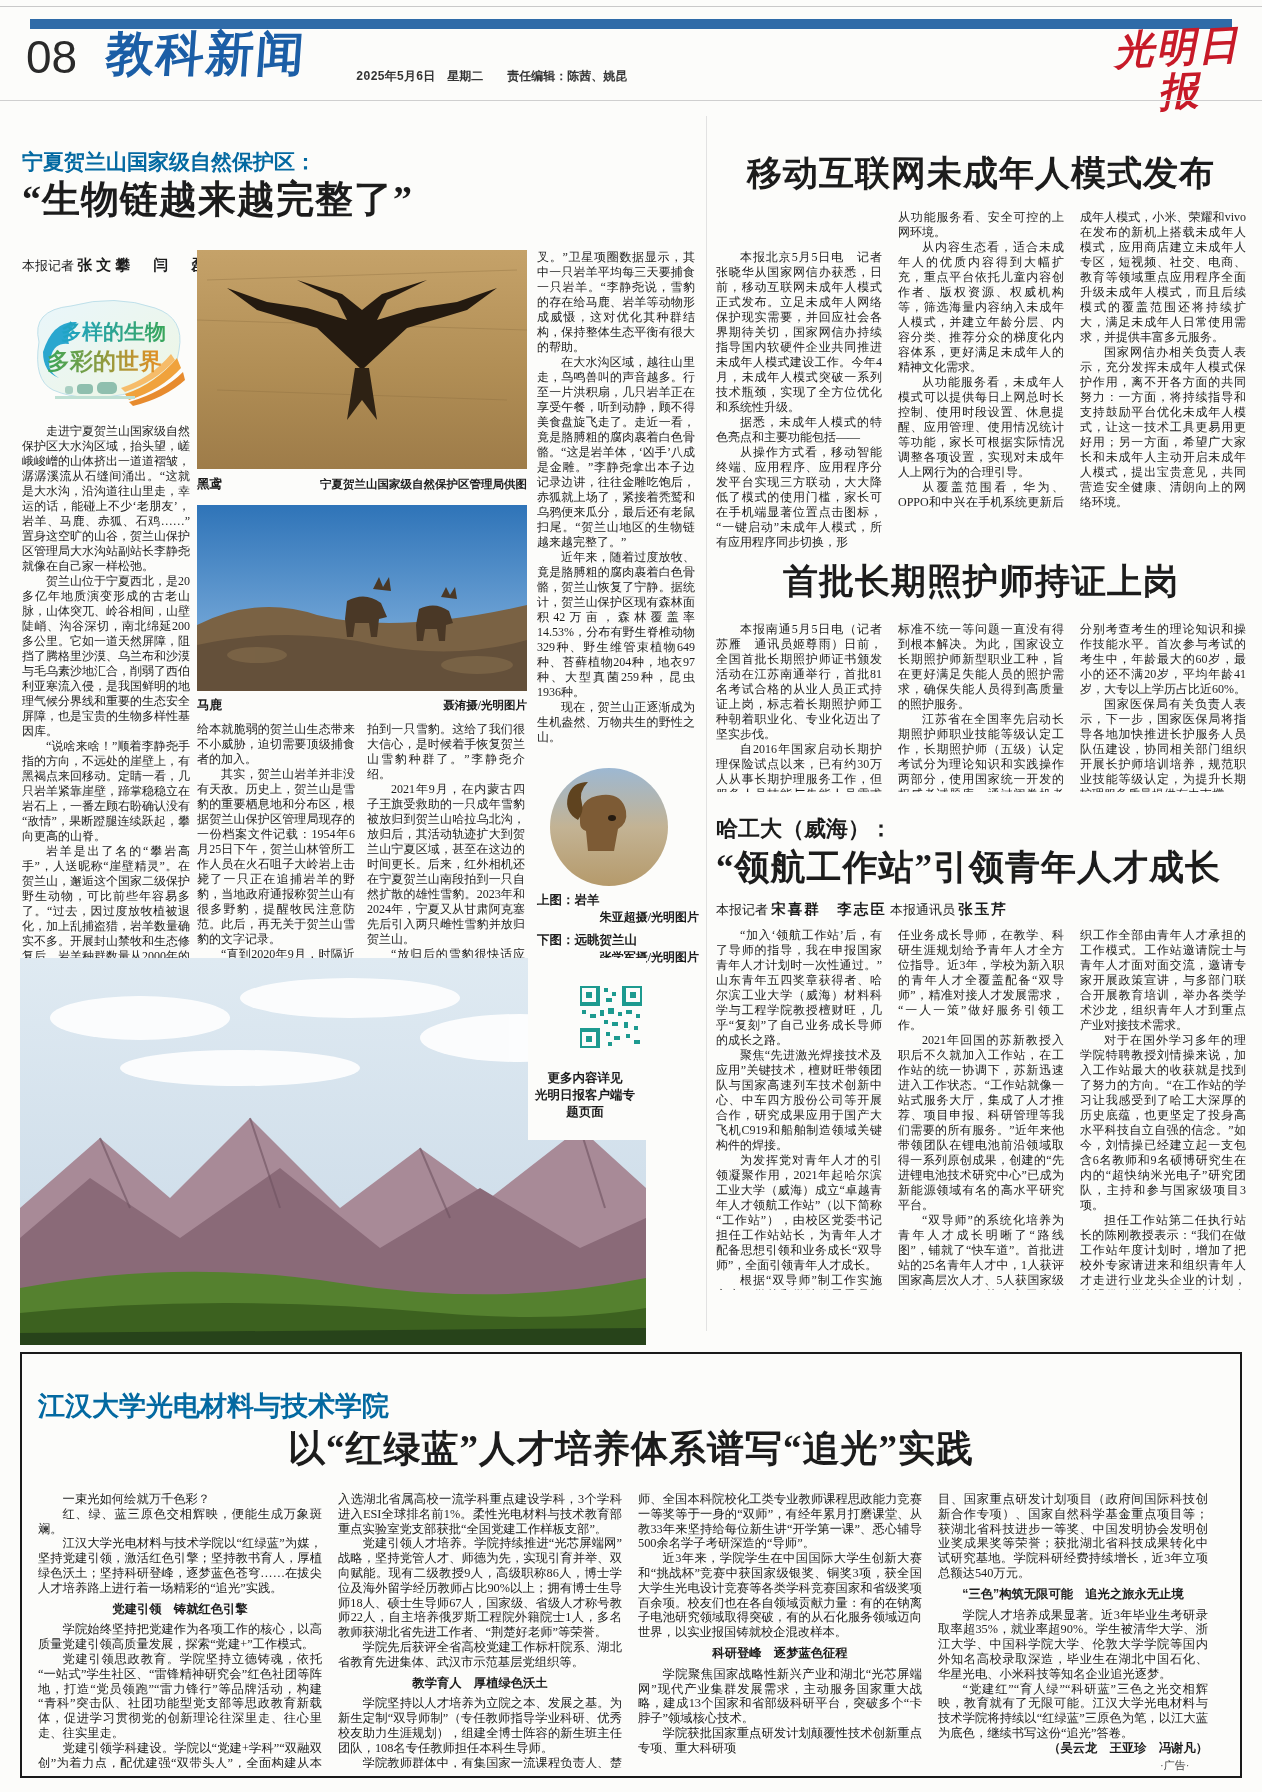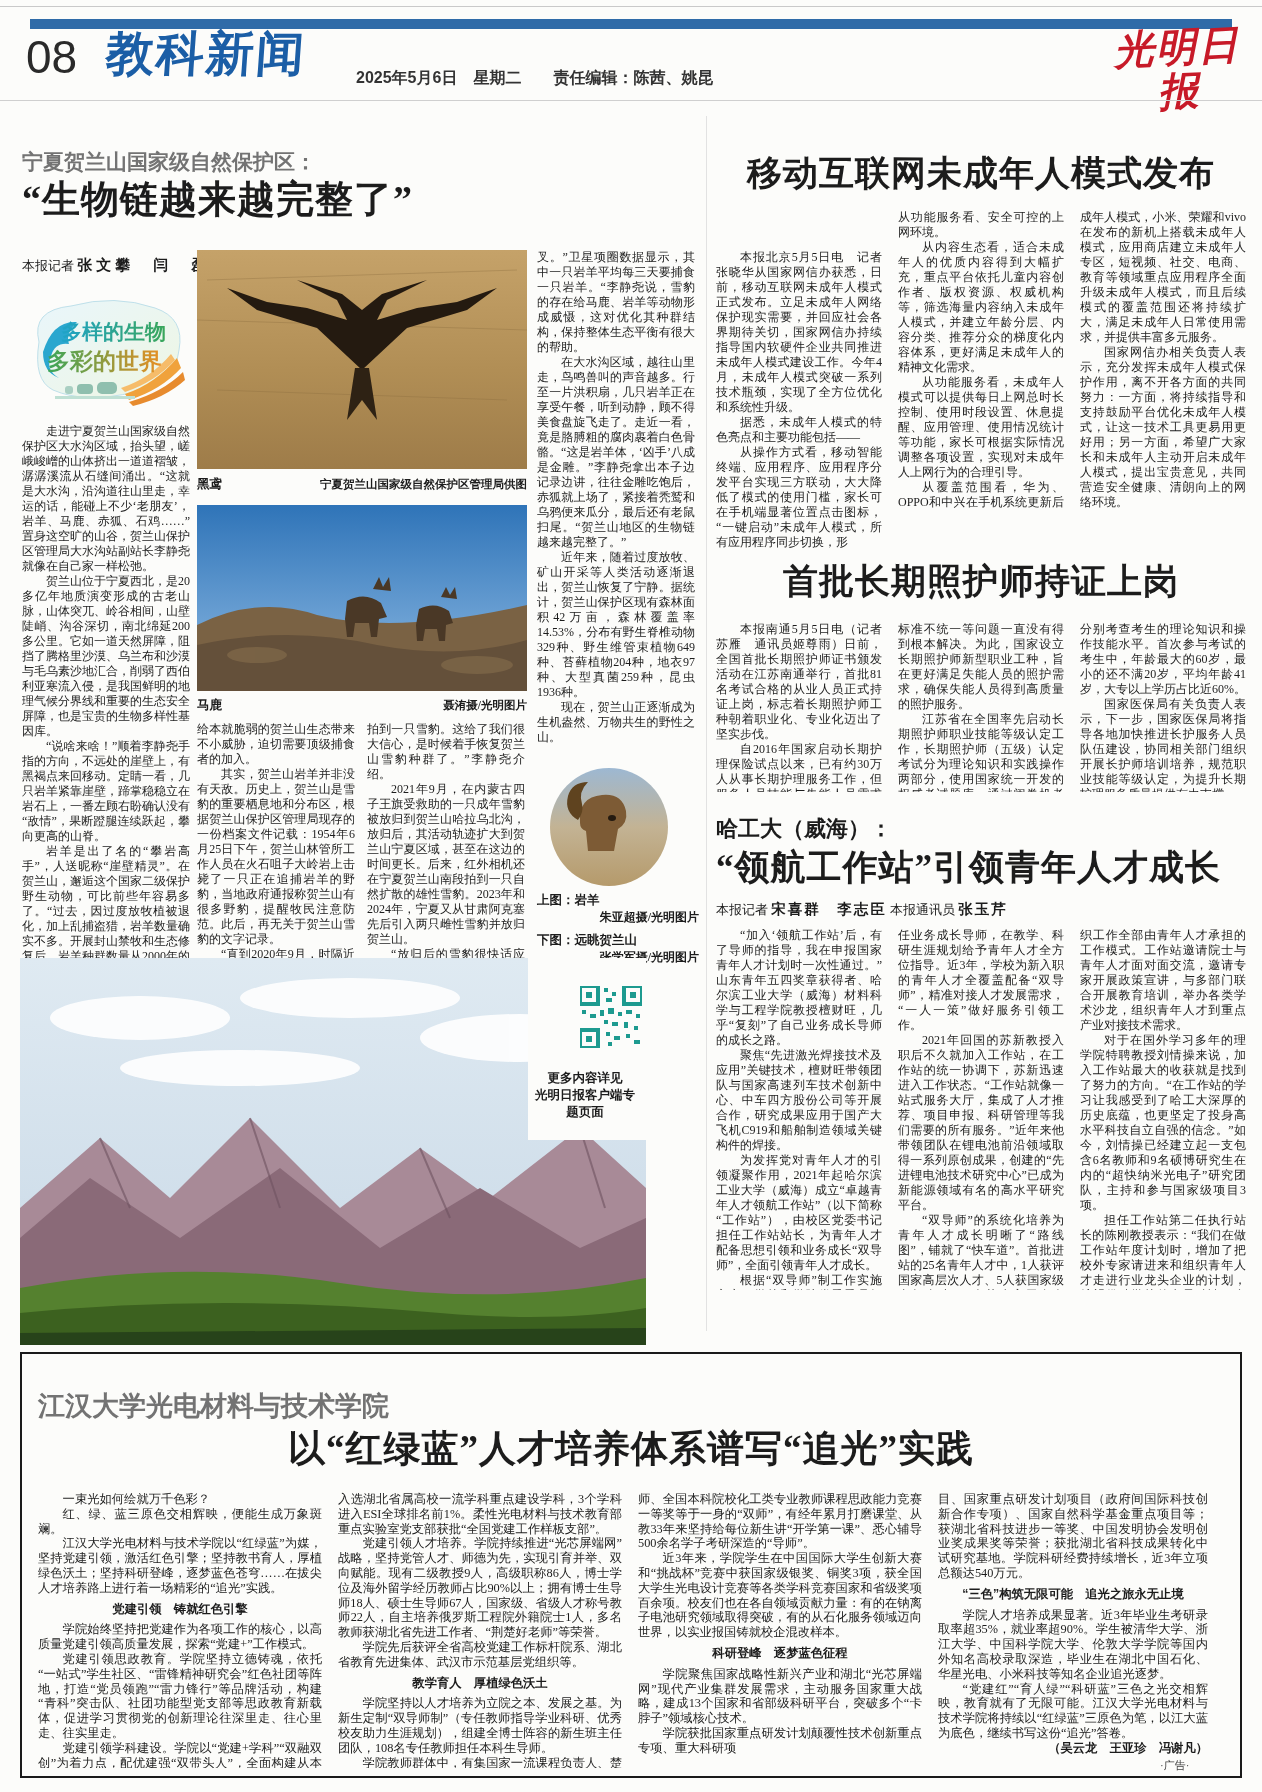--- a/index.html
+++ b/index.html
@@ -11,7 +11,7 @@
   .bluebar{left:30px;top:19px;width:1202px;height:10px;background:#2f6ba8;}
   .pageno{left:26px;top:34px;font-family:"Liberation Sans",sans-serif;font-size:46px;font-weight:400;color:#2a2a2a;line-height:1;}
   .section-title{left:106px;top:30px;font-family:"Liberation Sans",sans-serif;font-size:48px;font-weight:900;color:#1b5ea6;line-height:1;letter-spacing:2px;transform:skewX(-4deg);}
-  .dateline{left:356px;top:68px;font-family:Liberation Sans, sans-serif;font-size:16px;font-weight:700;color:#333;}
+  .dateline{left:356px;top:68px;font-family:Liberation Mono, monospace;font-size:12px;font-weight:700;color:#333;}
   .masthead{left:1108px;top:26px;width:140px;font-size:40px;font-weight:700;font-style:italic;color:#c71a28;
             line-height:1.1;letter-spacing:2px;transform:rotate(-3deg);text-align:center;}
   .hdr-rule{left:0;top:100px;width:1262px;height:1px;background:#cfcfcf;}

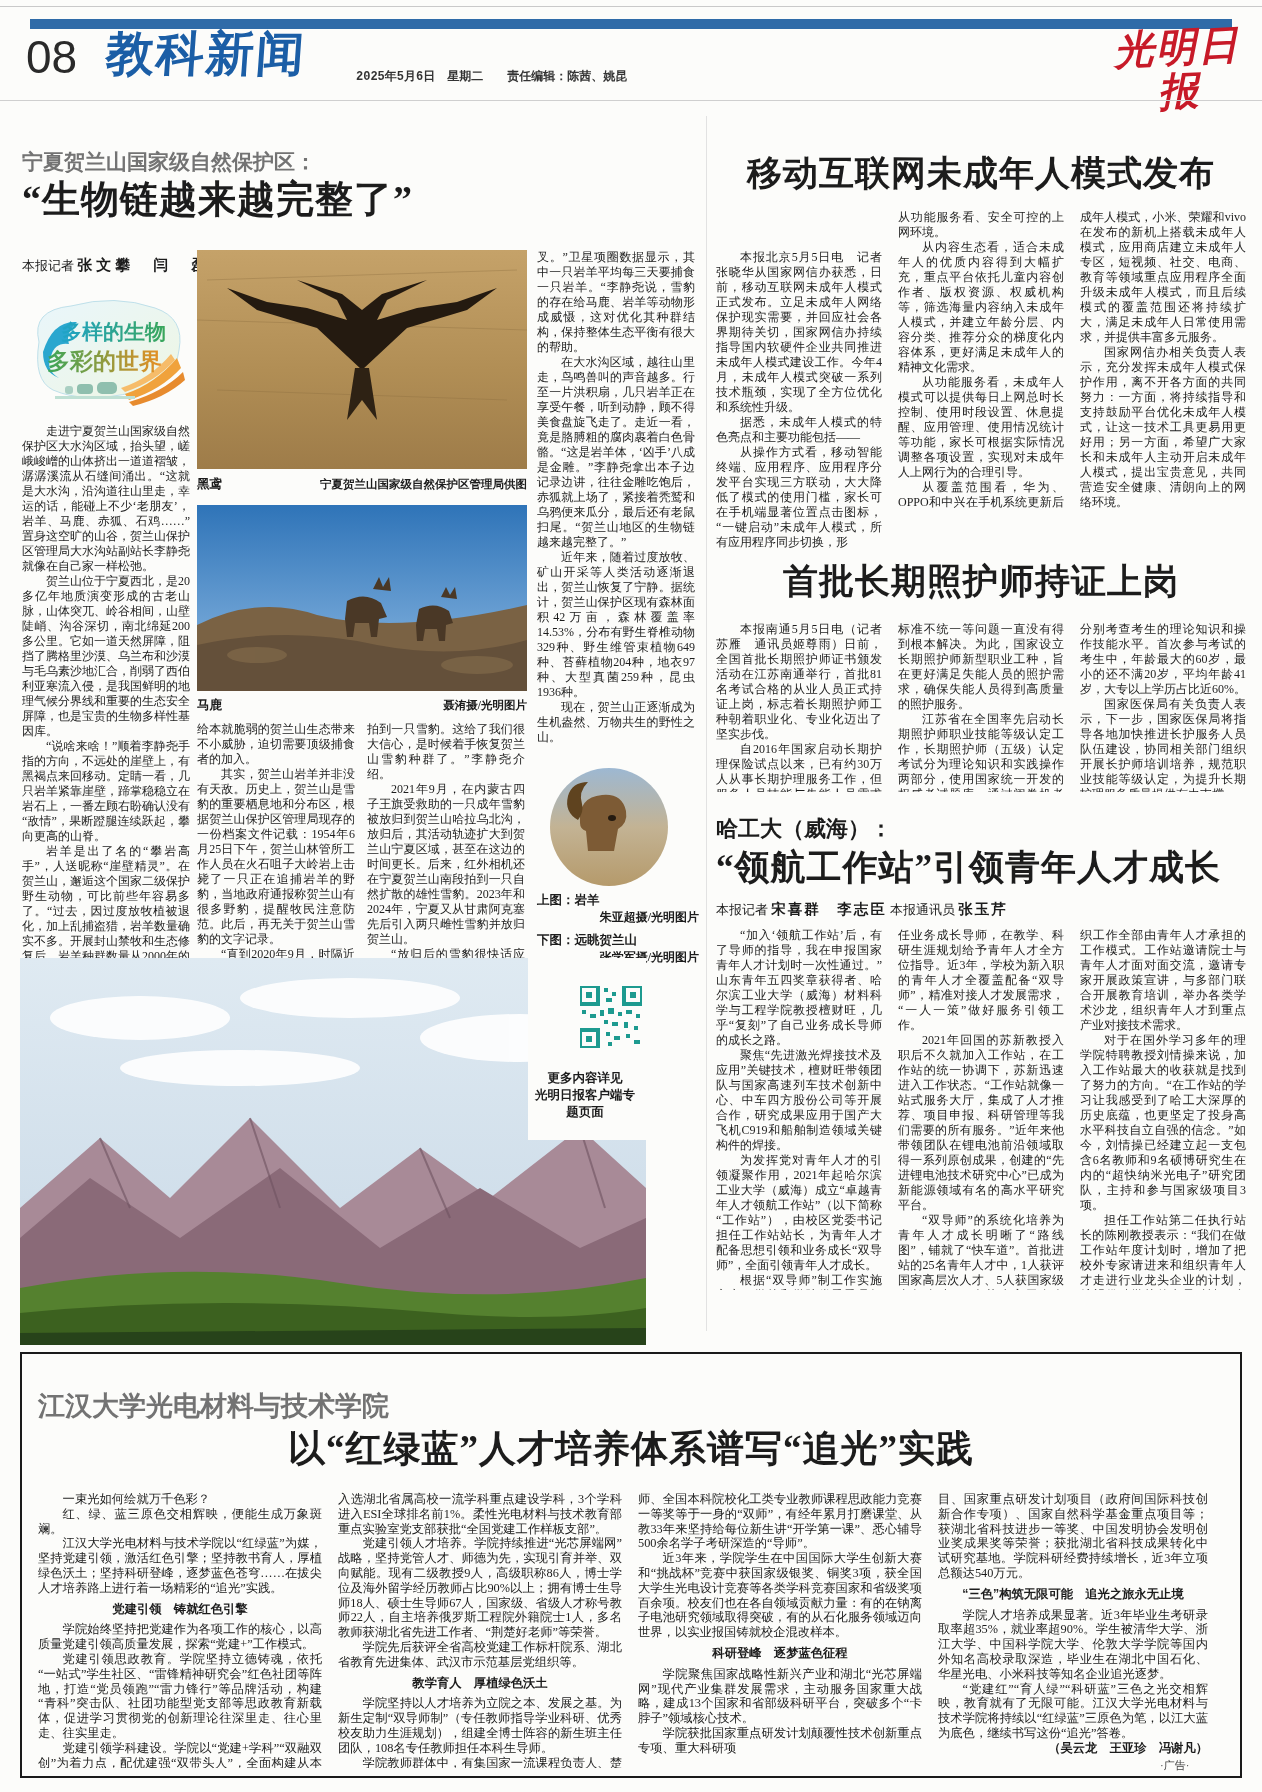--- a/index.html
+++ b/index.html
@@ -17,7 +17,7 @@
   .hdr-rule{left:0;top:100px;width:1262px;height:1px;background:#cfcfcf;}
   .vrule{left:706px;top:116px;width:1px;height:1215px;background:#e2e2e2;}
   
-  .kicker{font-family:Liberation Mono, monospace;font-weight:700;color:#737373;}
+  .kicker{font-family:Liberation Mono, monospace;font-weight:700;color:#0369a1;}
   .bodycol{font-size:12px;line-height:15px;text-align:justify;overflow:hidden;}
   .bodycol p{margin:0;text-indent:2em;}
   .bodycol p.cont{text-indent:0;}

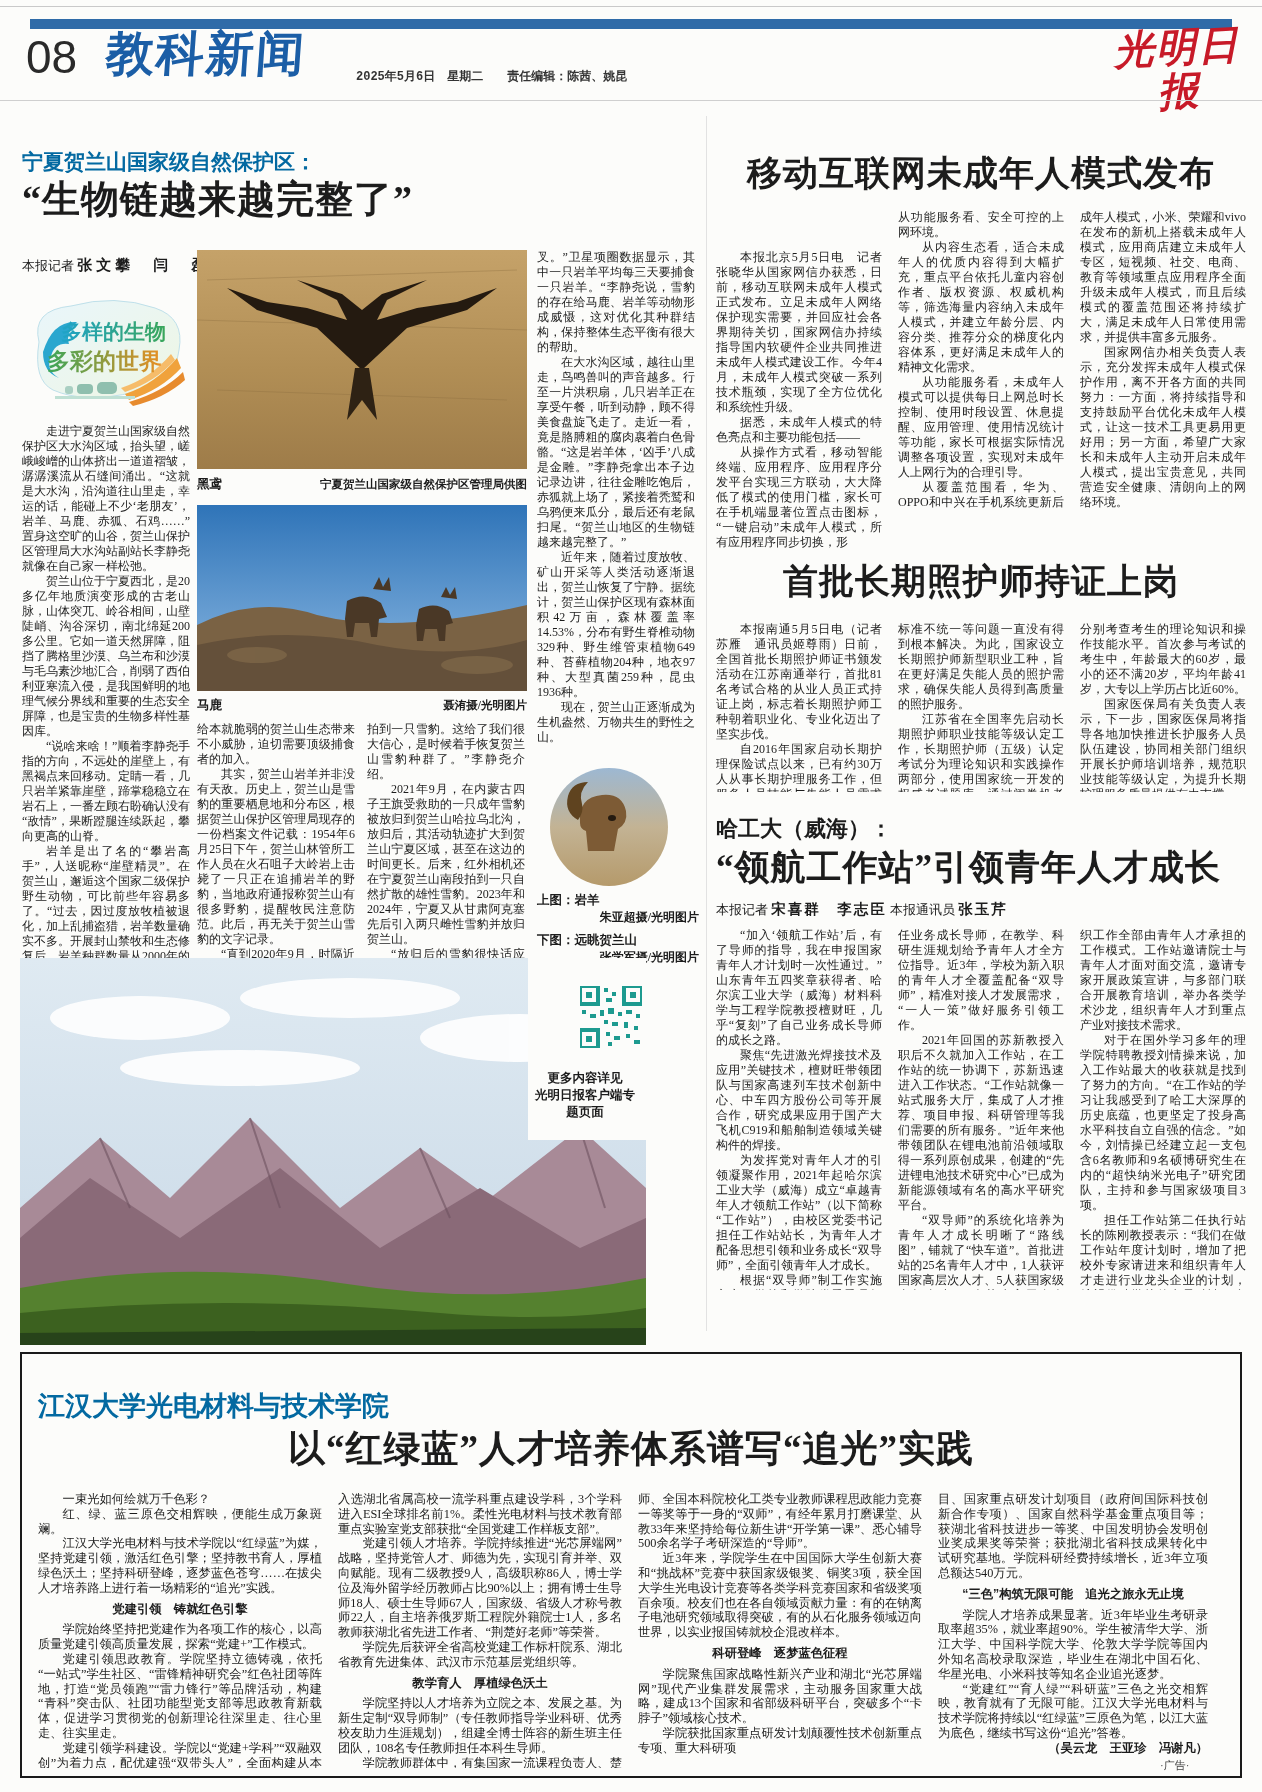--- a/index.html
+++ b/index.html
@@ -141,7 +141,7 @@
   <div class="abs bodycol m-col4">
       <p class="cont">叉。”卫星项圈数据显示，其中一只岩羊平均每三天要捕食一只岩羊。“李静尧说，雪豹的存在给马鹿、岩羊等动物形成威慑，这对优化其种群结构，保持整体生态平衡有很大的帮助。</p>
       <p>在大水沟区域，越往山里走，鸟鸣兽叫的声音越多。行至一片洪积扇，几只岩羊正在享受午餐，听到动静，顾不得美食盘旋飞走了。走近一看，竟是胳膊粗的腐肉裹着白色骨骼。“这是岩羊体，‘凶手’八成是金雕。”李静尧拿出本子边记录边讲，往往金雕吃饱后，赤狐就上场了，紧接着秃鹫和乌鸦便来瓜分，最后还有老鼠扫尾。“贺兰山地区的生物链越来越完整了。”</p>
-      <p>近年来，随着过度放牧、矿山开采等人类活动逐渐退出，贺兰山恢复了宁静。据统计，贺兰山保护区现有森林面积42万亩，森林覆盖率14.53%，分布有野生脊椎动物329种、野生维管束植物649种、苔藓植物204种，地衣97种、大型真菌259种，昆虫1936种。</p>
+      <p>近年来，随着过度放牧、竟是胳膊粗的腐肉裹着白色骨骼，贺兰山恢复了宁静。据统计，贺兰山保护区现有森林面积42万亩，森林覆盖率14.53%，分布有野生脊椎动物329种、野生维管束植物649种、苔藓植物204种，地衣97种、大型真菌259种，昆虫1936种。</p>
       <p>现在，贺兰山正逐渐成为生机盎然、万物共生的野性之山。</p>
     </div>
 

